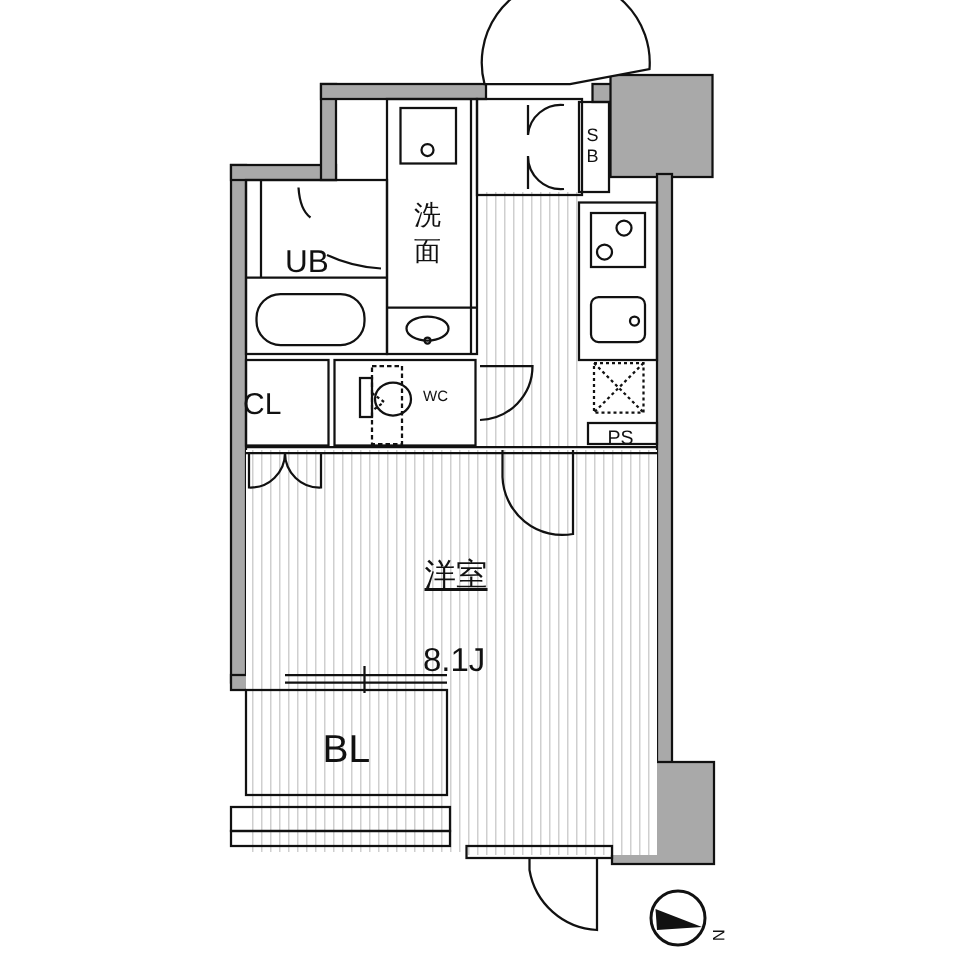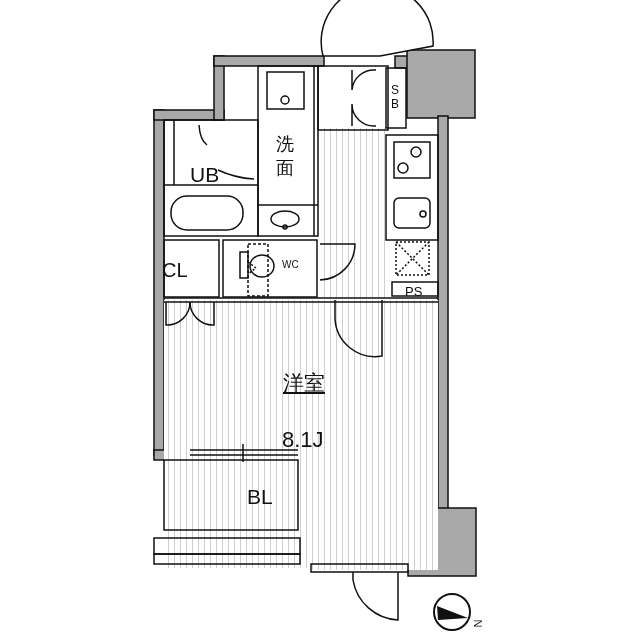--- a/index.html
+++ b/index.html
@@ -126,7 +126,7 @@
 <div class="lbl" style="left:405px;top:285px;font-size:13px;">PS</div>
 <div class="lbl ja" style="left:283px;top:373px;font-size:21px;text-decoration:underline;">洋室</div>
 <div class="lbl" style="left:282px;top:400px;font-size:22px;margin-top:29px;">8.1J</div>
-<div class="lbl" style="left:215px;top:486px;font-size:21px;margin-left:32px;">BL</div>
+<div class="lbl" style="left:215px;top:486px;font-size:26px;">BL</div>
 <div class="lbl" style="left:474px;top:618px;font-size:11px;transform:rotate(90deg);">N</div>
 
 </body></html>

